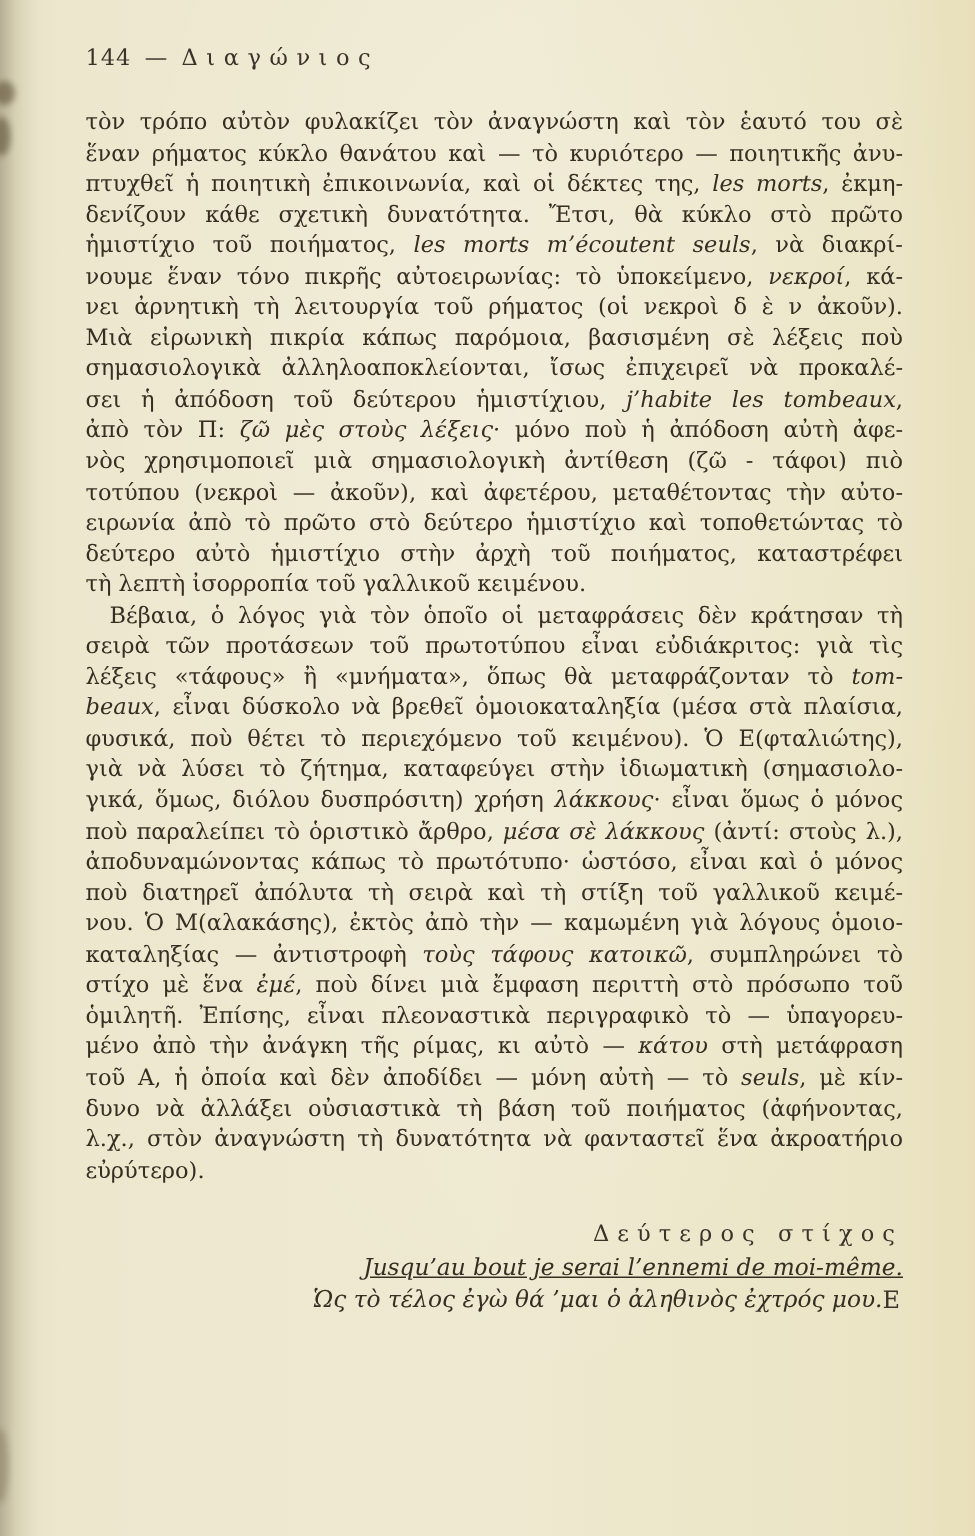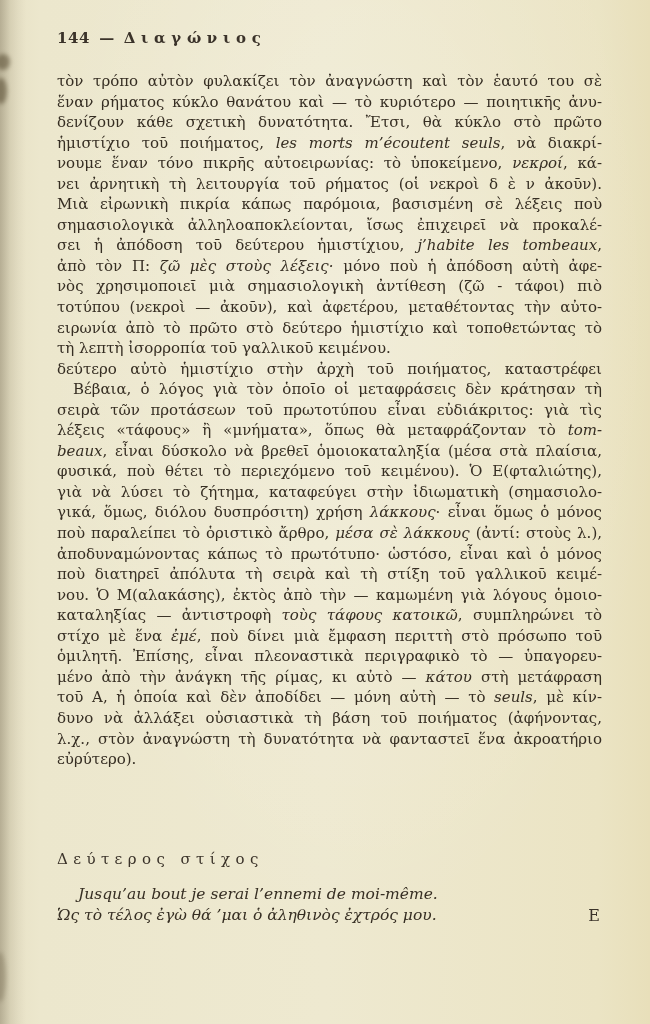--- a/index.html
+++ b/index.html
@@ -29,7 +29,7 @@
 
   .running-header {
     position: absolute; left: 57px; top: 29px;
-    font-size: 15px; font-weight: bold; color: #3b332a;
+    font-size: 15px; font-weight: normal; color: #3b332a;
     letter-spacing: 0.04em; white-space: nowrap;
   }
   .running-header .sep { margin: 0 9px; }

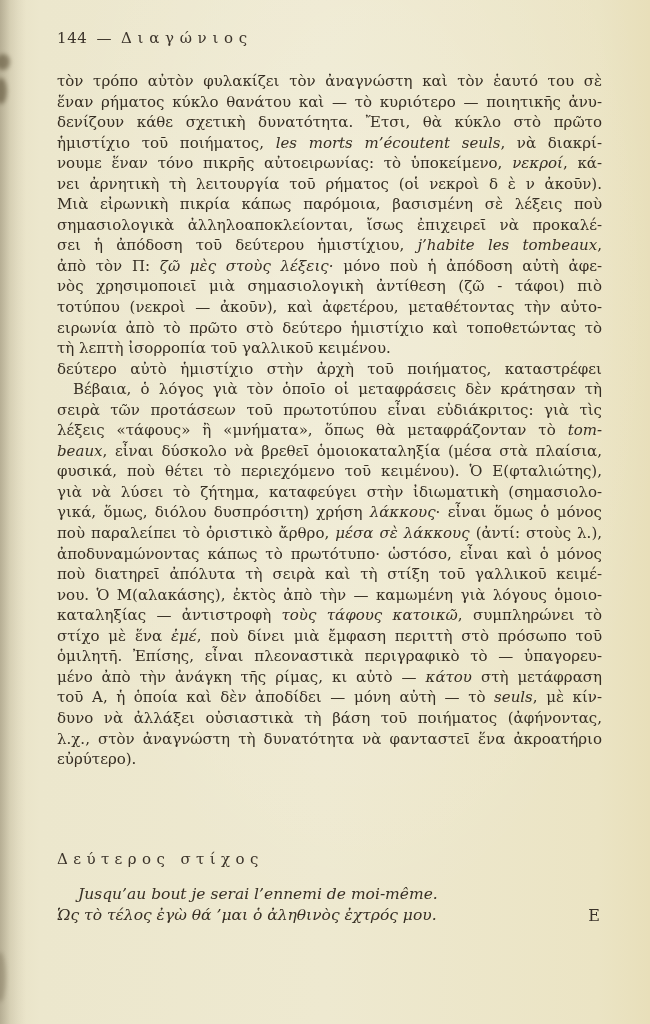--- a/index.html
+++ b/index.html
@@ -75,6 +75,7 @@
       <div class="para">
         <div class="line"><span>τὸν τρόπο αὐτὸν φυλακίζει τὸν ἀναγνώστη καὶ τὸν ἑαυτό του σὲ</span></div>
         <div class="line"><span>ἕναν ρήματος κύκλο θανάτου καὶ — τὸ κυριότερο — ποιητικῆς ἀνυ-</span></div>
+        <div class="line"><span>πτυχθεῖ ἡ ποιητικὴ ἐπικοινωνία, καὶ οἱ δέκτες της, </span><em>les morts</em><span>, ἐκμη-</span></div>
         <div class="line"><span>δενίζουν κάθε σχετικὴ δυνατότητα. Ἔτσι, θὰ κύκλο στὸ πρῶτο</span></div>
         <div class="line"><span>ἡμιστίχιο τοῦ ποιήματος, </span><em>les morts m’écoutent seuls</em><span>, νὰ διακρί-</span></div>
         <div class="line"><span>νουμε ἕναν τόνο πικρῆς αὐτοειρωνίας: τὸ ὑποκείμενο, </span><em>νεκροί</em><span>, κά-</span></div>

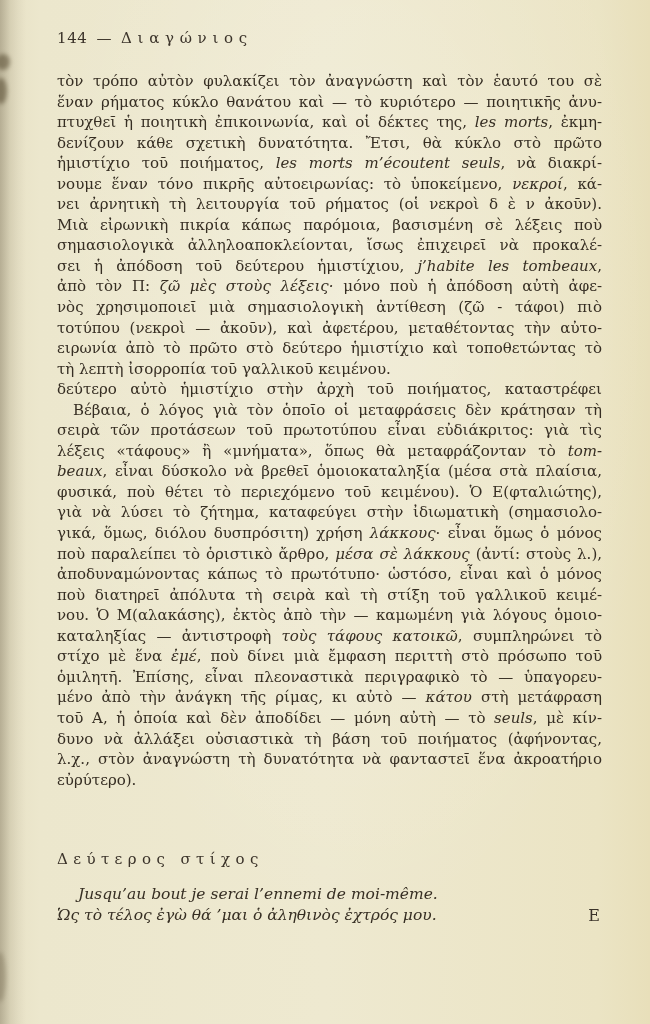--- a/index.html
+++ b/index.html
@@ -87,8 +87,8 @@
         <div class="line"><span>νὸς χρησιμοποιεῖ μιὰ σημασιολογικὴ ἀντίθεση (ζῶ - τάφοι) πιὸ</span></div>
         <div class="line"><span>τοτύπου (νεκροὶ — ἀκοῦν), καὶ ἀφετέρου, μεταθέτοντας τὴν αὐτο-</span></div>
         <div class="line"><span>ειρωνία ἀπὸ τὸ πρῶτο στὸ δεύτερο ἡμιστίχιο καὶ τοποθετώντας τὸ</span></div>
+        <div class="line"><span>δεύτερο αὐτὸ ἡμιστίχιο στὴν ἀρχὴ τοῦ ποιήματος, καταστρέφει</span></div>
         <div class="line last"><span>τὴ λεπτὴ ἰσορροπία τοῦ γαλλικοῦ κειμένου.</span></div>
-        <div class="line"><span>δεύτερο αὐτὸ ἡμιστίχιο στὴν ἀρχὴ τοῦ ποιήματος, καταστρέφει</span></div>
       </div>
       <div class="para indent">
         <div class="line"><span>Βέβαια, ὁ λόγος γιὰ τὸν ὁποῖο οἱ μεταφράσεις δὲν κράτησαν τὴ</span></div>

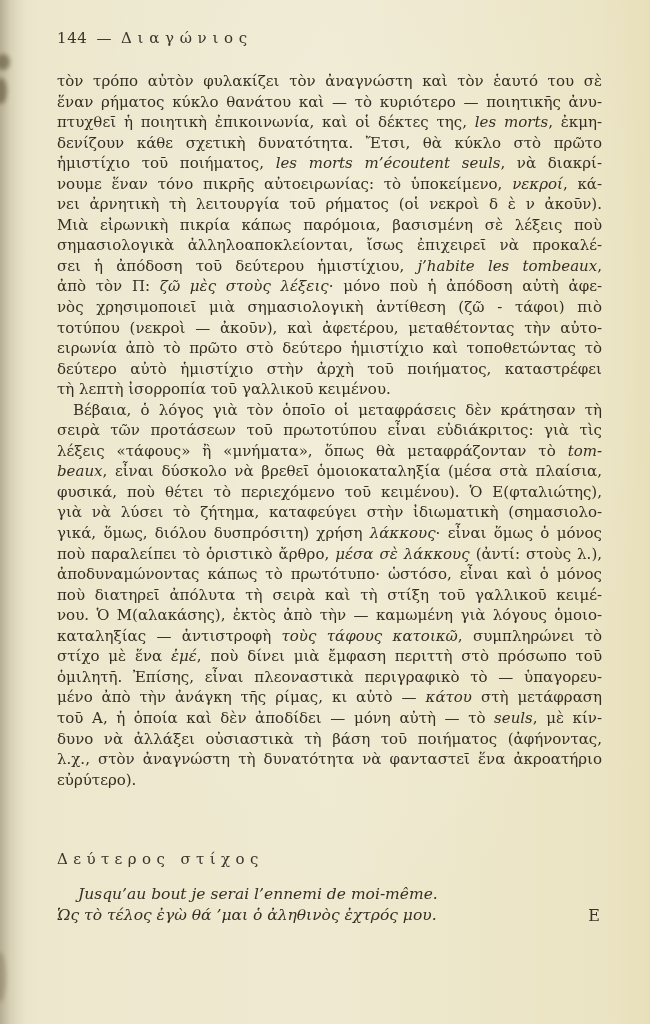--- a/index.html
+++ b/index.html
@@ -45,7 +45,7 @@
   .line.last { text-align-last: left; }
   .line em { font-style: italic; }
 
-  .verse-section { position: absolute; left: 57px; top: 850px; width: 545px; }
+  .verse-section { position: absolute; left: 57px; top: 813px; width: 545px; text-align: right; }
   .section-heading {
     margin: 0; font-size: 15px; font-weight: normal; color: #3b332a;
     letter-spacing: 0.36em; white-space: nowrap;

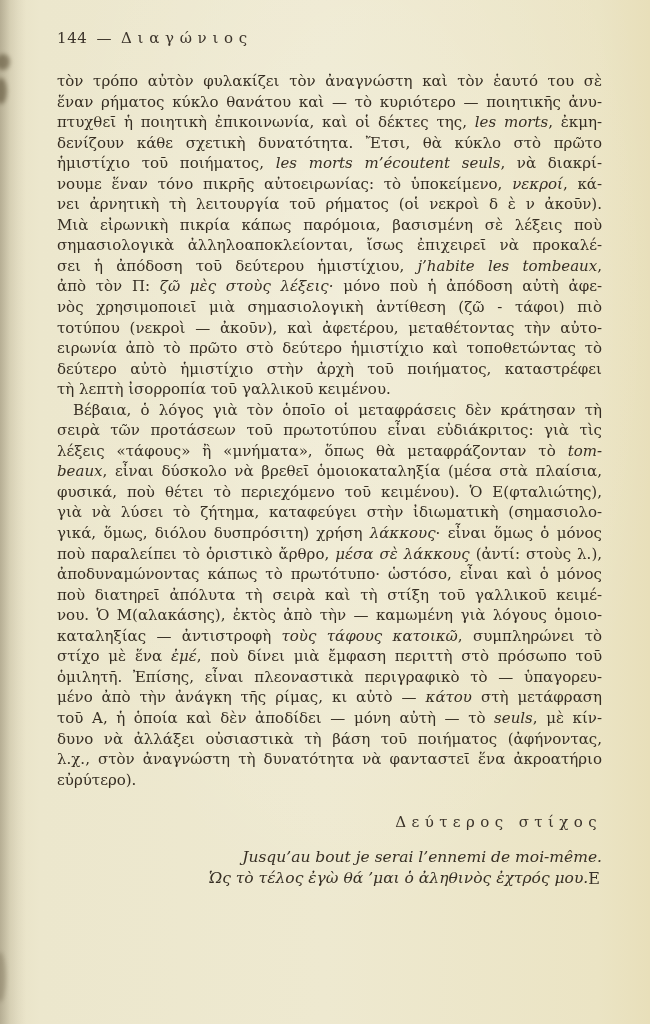--- a/index.html
+++ b/index.html
@@ -51,7 +51,7 @@
     letter-spacing: 0.36em; white-space: nowrap;
   }
   .verse { font-style: italic; font-size: 15.5px; line-height: 21px; }
-  .verse.french { margin-top: 16px; padding-left: 21px; }
+  .verse.french { margin-top: 4px; padding-left: 21px; text-decoration: underline; }
   .verse.greek  { margin-top: 0; padding-left: 0; }
   .author-initial {
     float: right; font-style: normal; font-size: 16px; color: #3b332a;

